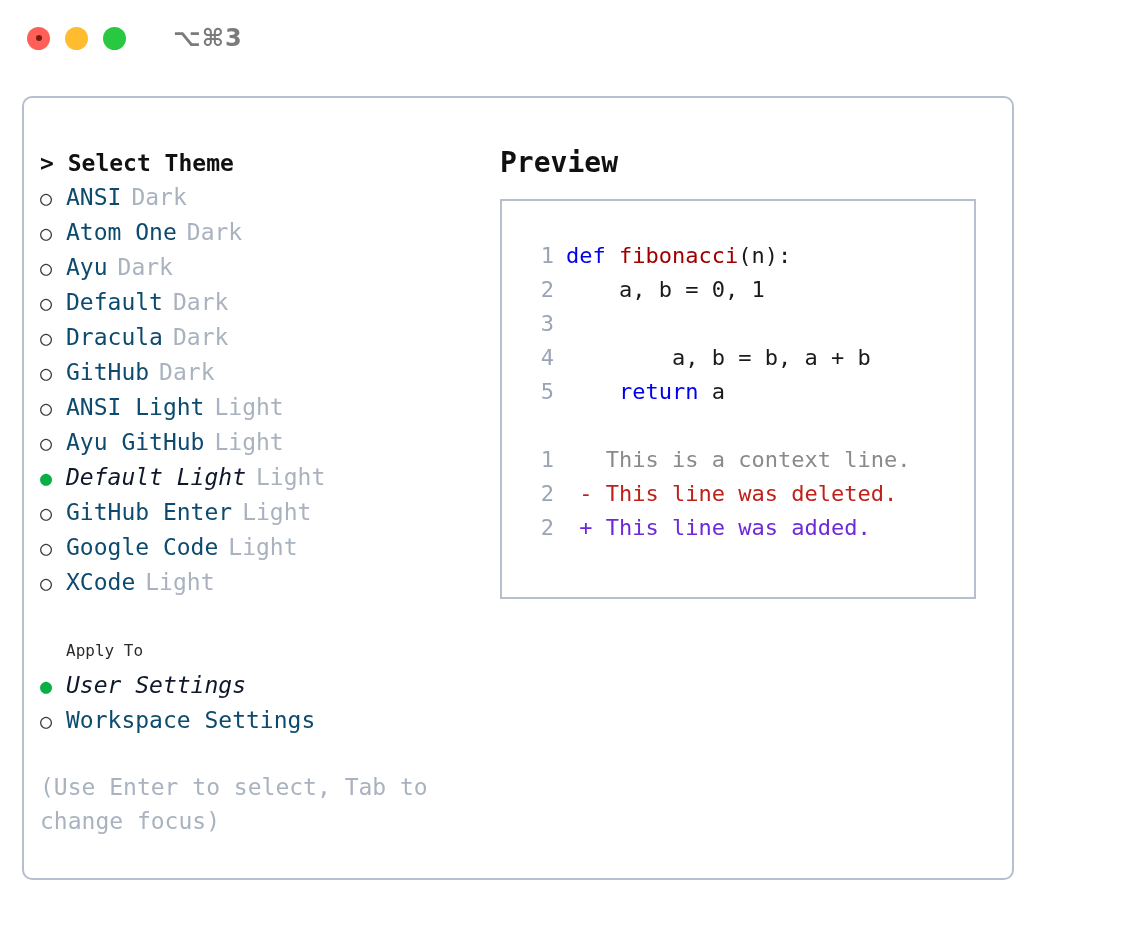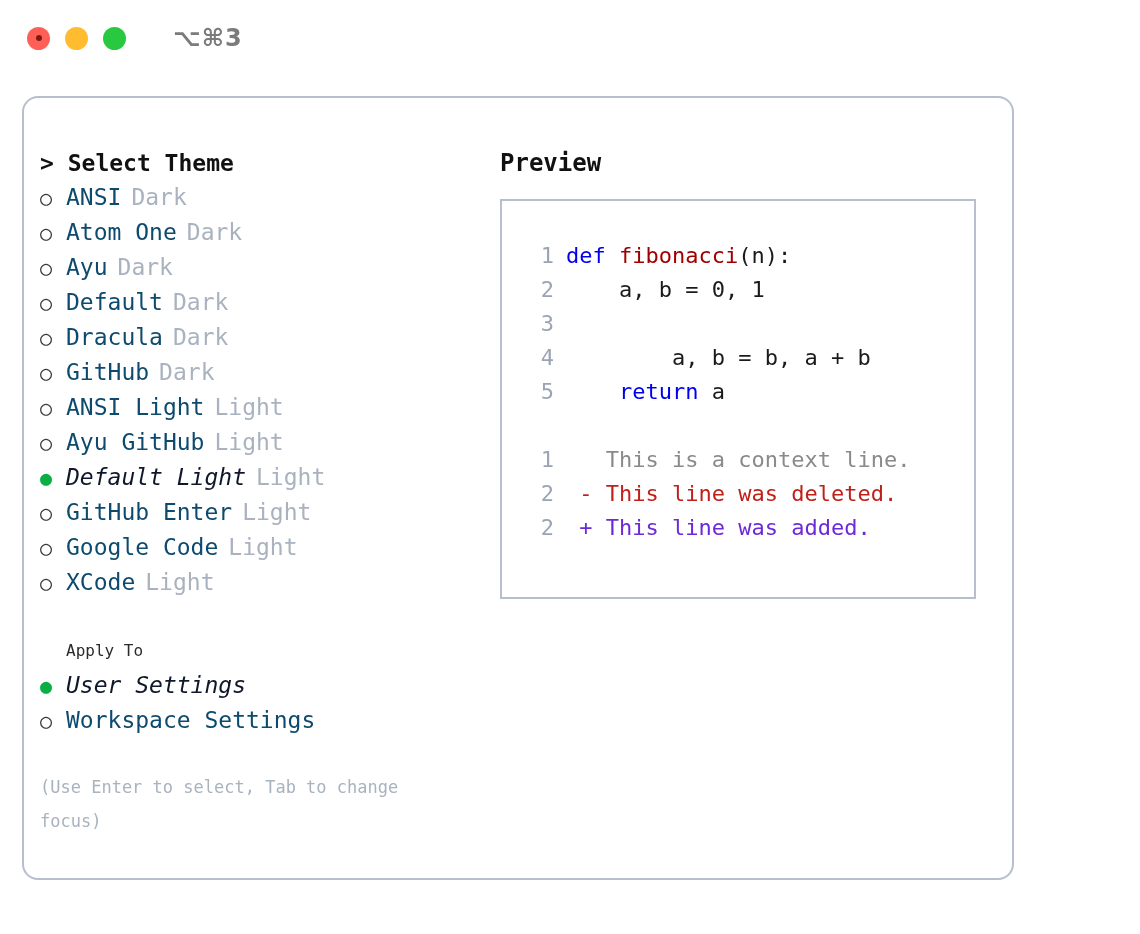--- a/index.html
+++ b/index.html
@@ -74,7 +74,7 @@
     width: 992px;
     height: 784px;
     border: 2px solid #b6bfcd;
-    border-radius: 16px;
+    border-radius: 10px;
     box-sizing: border-box;
     background: #ffffff;
   }

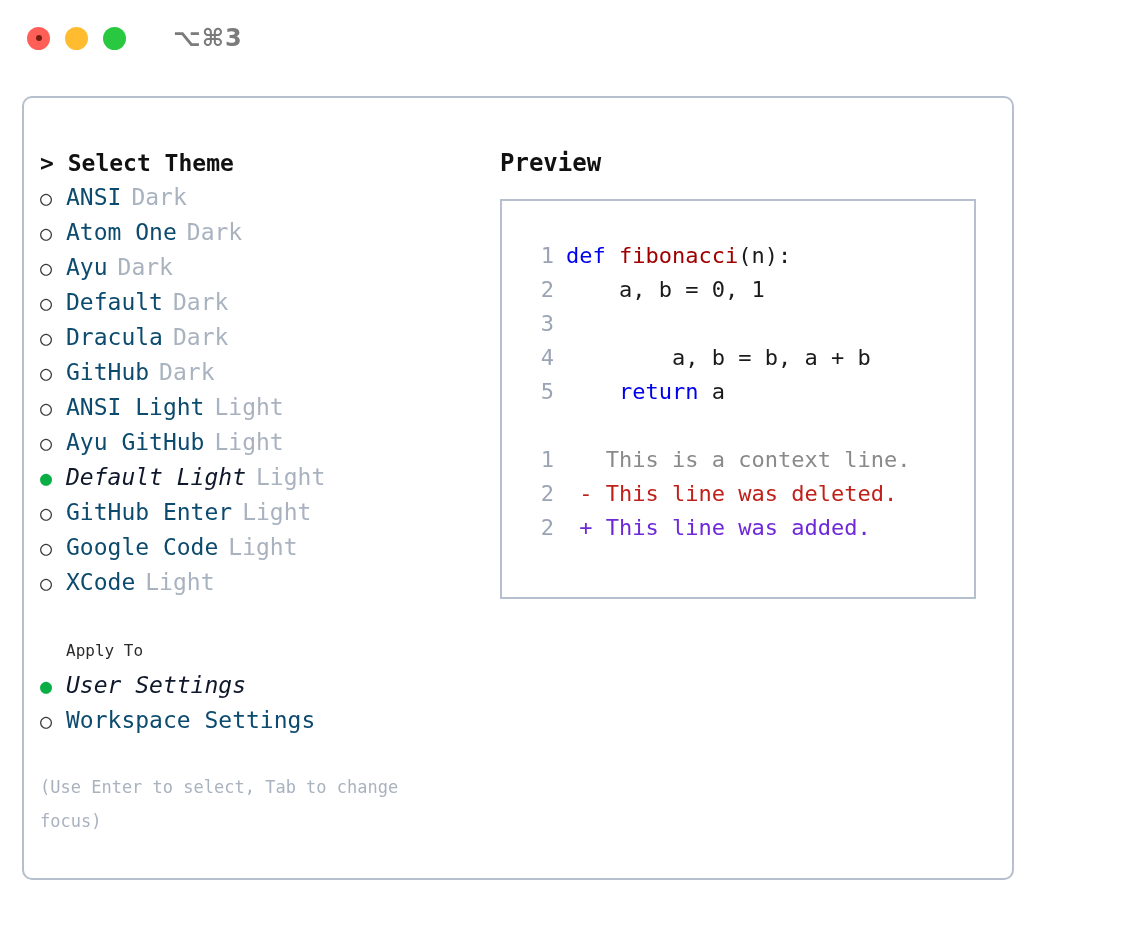--- a/index.html
+++ b/index.html
@@ -138,7 +138,7 @@
 
   
   .preview-title {
-    font-size: 24px;
+    font-size: 28px;
     font-weight: bold;
     color: #111111;
     line-height: 34px;

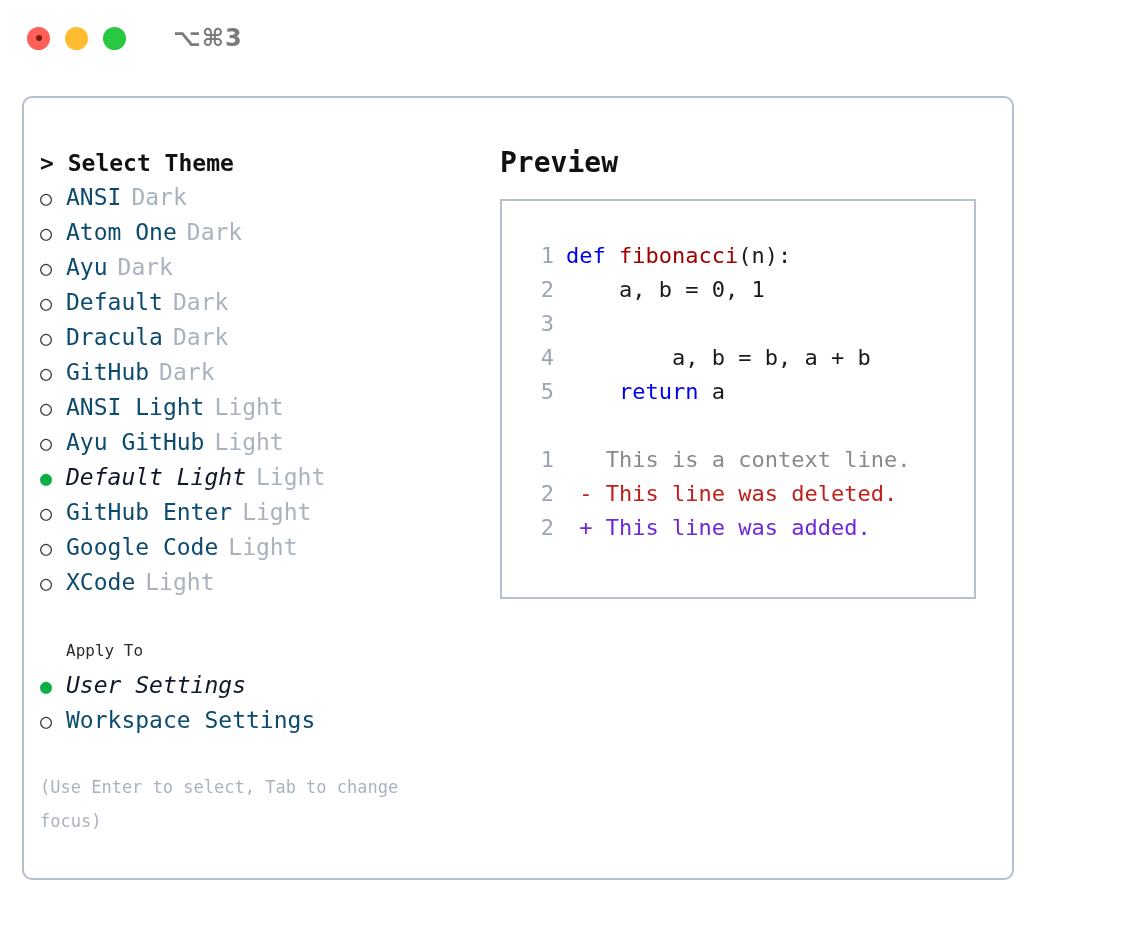--- a/index.html
+++ b/index.html
@@ -129,7 +129,7 @@
 
   .hint {
     margin-top: 32px;
-    font-size: 17px;
+    font-size: 23px;
     line-height: 34px;
     color: #a9b2bf;
     width: 420px;

